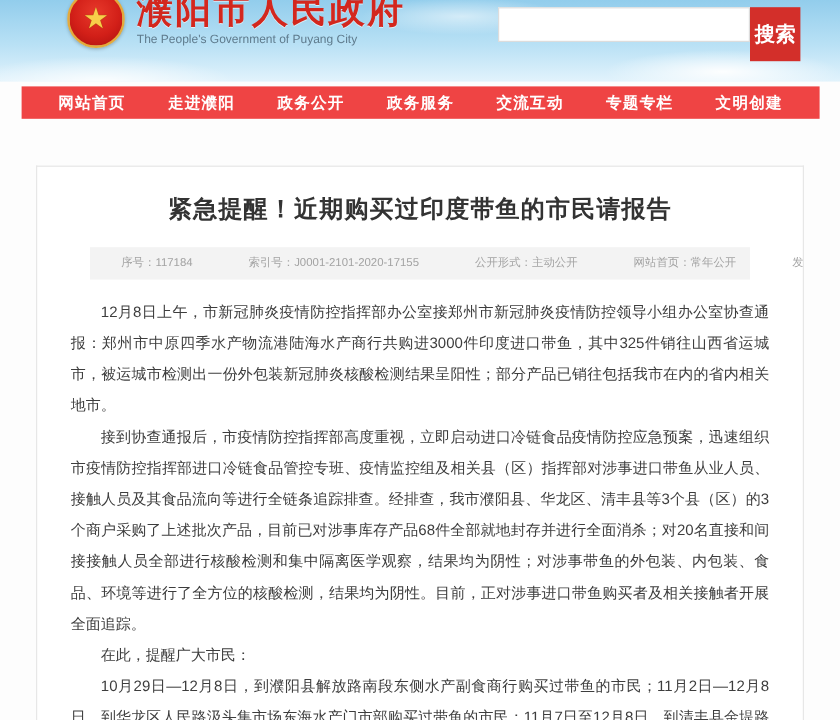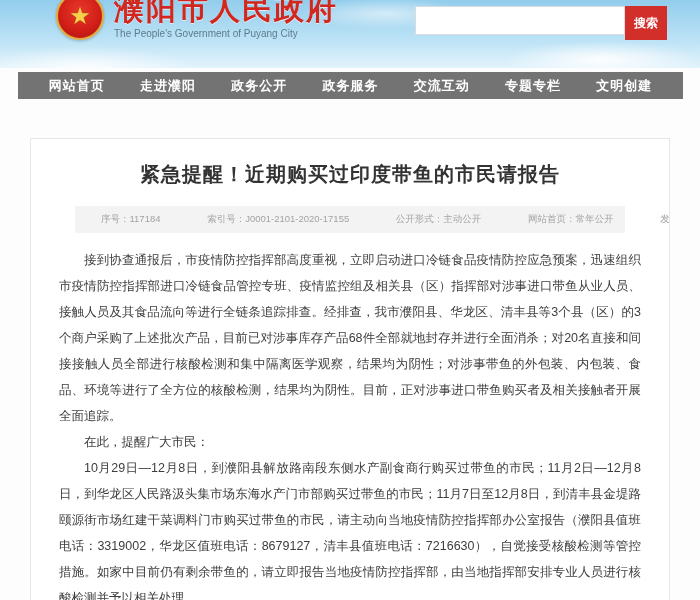--- a/index.html
+++ b/index.html
@@ -40,8 +40,8 @@
     outline:none; padding:0 8px; font-size:12px;
   }
   .search-btn {
-    width:42px; height:34px; background:#d32f2a; color:#fff; border:none;
-    font-size:12px; font-weight:bold; cursor:pointer;
+    width:42px; height:45px; background:#d32f2a; color:#fff; border:none;
+    font-size:17px; font-weight:bold; cursor:pointer;
     font-family:"Liberation Sans","DejaVu Sans",sans-serif;
   }
 

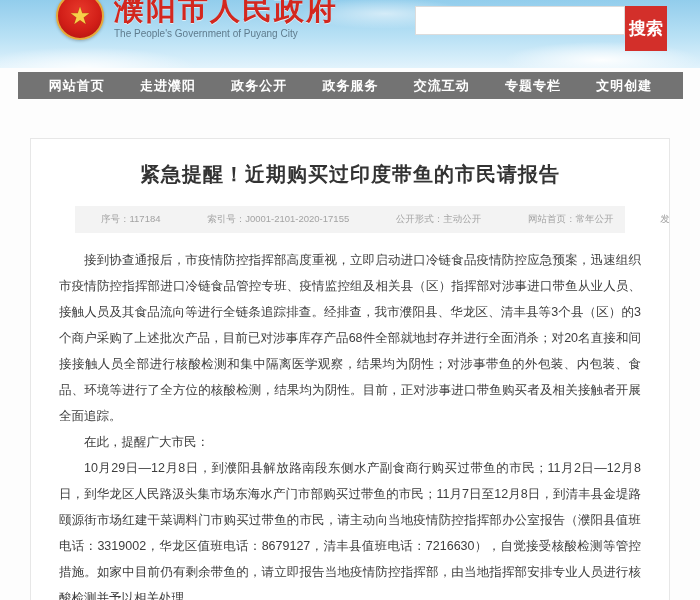--- a/index.html
+++ b/index.html
@@ -48,7 +48,7 @@
   
   .nav {
     position:absolute; left:18px; top:72px; width:665px; height:27px;
-    background:#737373; display:flex; align-items:center; justify-content:space-around;
+    background:#ef4444; display:flex; align-items:center; justify-content:space-around;
     padding:0 13px;
   }
   .nav a {

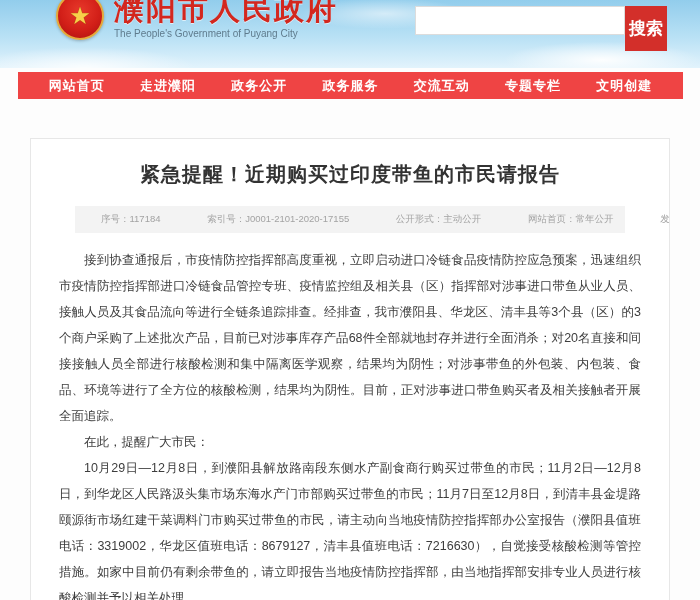--- a/index.html
+++ b/index.html
@@ -128,6 +128,7 @@
     </div>
 
     <div class="article-body">
+      <p>12月8日上午，市新冠肺炎疫情防控指挥部办公室接郑州市新冠肺炎疫情防控领导小组办公室协查通报：郑州市中原四季水产物流港陆海水产商行共购进3000件印度进口带鱼，其中325件销往山西省运城市，被运城市检测出一份外包装新冠肺炎核酸检测结果呈阳性；部分产品已销往包括我市在内的省内相关地市。</p>
       <p>接到协查通报后，市疫情防控指挥部高度重视，立即启动进口冷链食品疫情防控应急预案，迅速组织市疫情防控指挥部进口冷链食品管控专班、疫情监控组及相关县（区）指挥部对涉事进口带鱼从业人员、接触人员及其食品流向等进行全链条追踪排查。经排查，我市濮阳县、华龙区、清丰县等3个县（区）的3个商户采购了上述批次产品，目前已对涉事库存产品68件全部就地封存并进行全面消杀；对20名直接和间接接触人员全部进行核酸检测和集中隔离医学观察，结果均为阴性；对涉事带鱼的外包装、内包装、食品、环境等进行了全方位的核酸检测，结果均为阴性。目前，正对涉事进口带鱼购买者及相关接触者开展全面追踪。</p>
       <p>在此，提醒广大市民：</p>
       <p>10月29日—12月8日，到濮阳县解放路南段东侧水产副食商行购买过带鱼的市民；11月2日—12月8日，到华龙区人民路汲头集市场东海水产门市部购买过带鱼的市民；11月7日至12月8日，到清丰县金堤路颐源街市场红建干菜调料门市购买过带鱼的市民，请主动向当地疫情防控指挥部办公室报告（濮阳县值班电话：3319002，华龙区值班电话：8679127，清丰县值班电话：7216630），自觉接受核酸检测等管控措施。如家中目前仍有剩余带鱼的，请立即报告当地疫情防控指挥部，由当地指挥部安排专业人员进行核酸检测并予以相关处理。</p>

